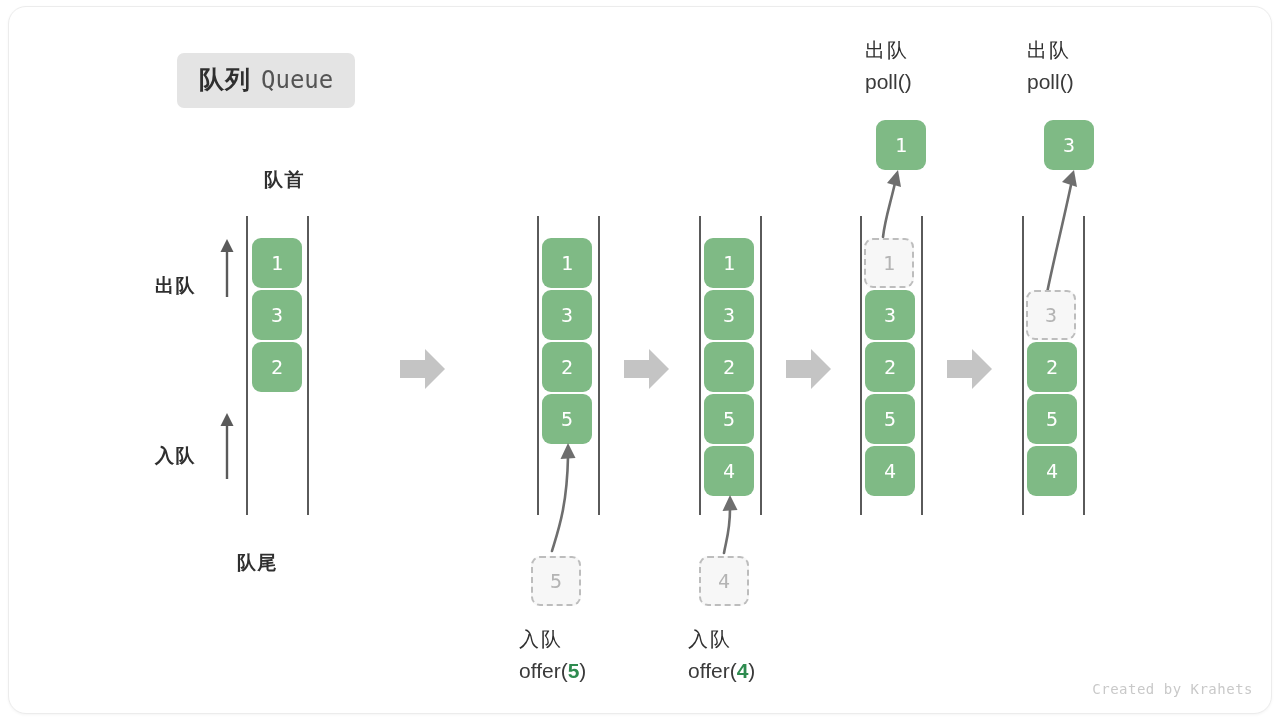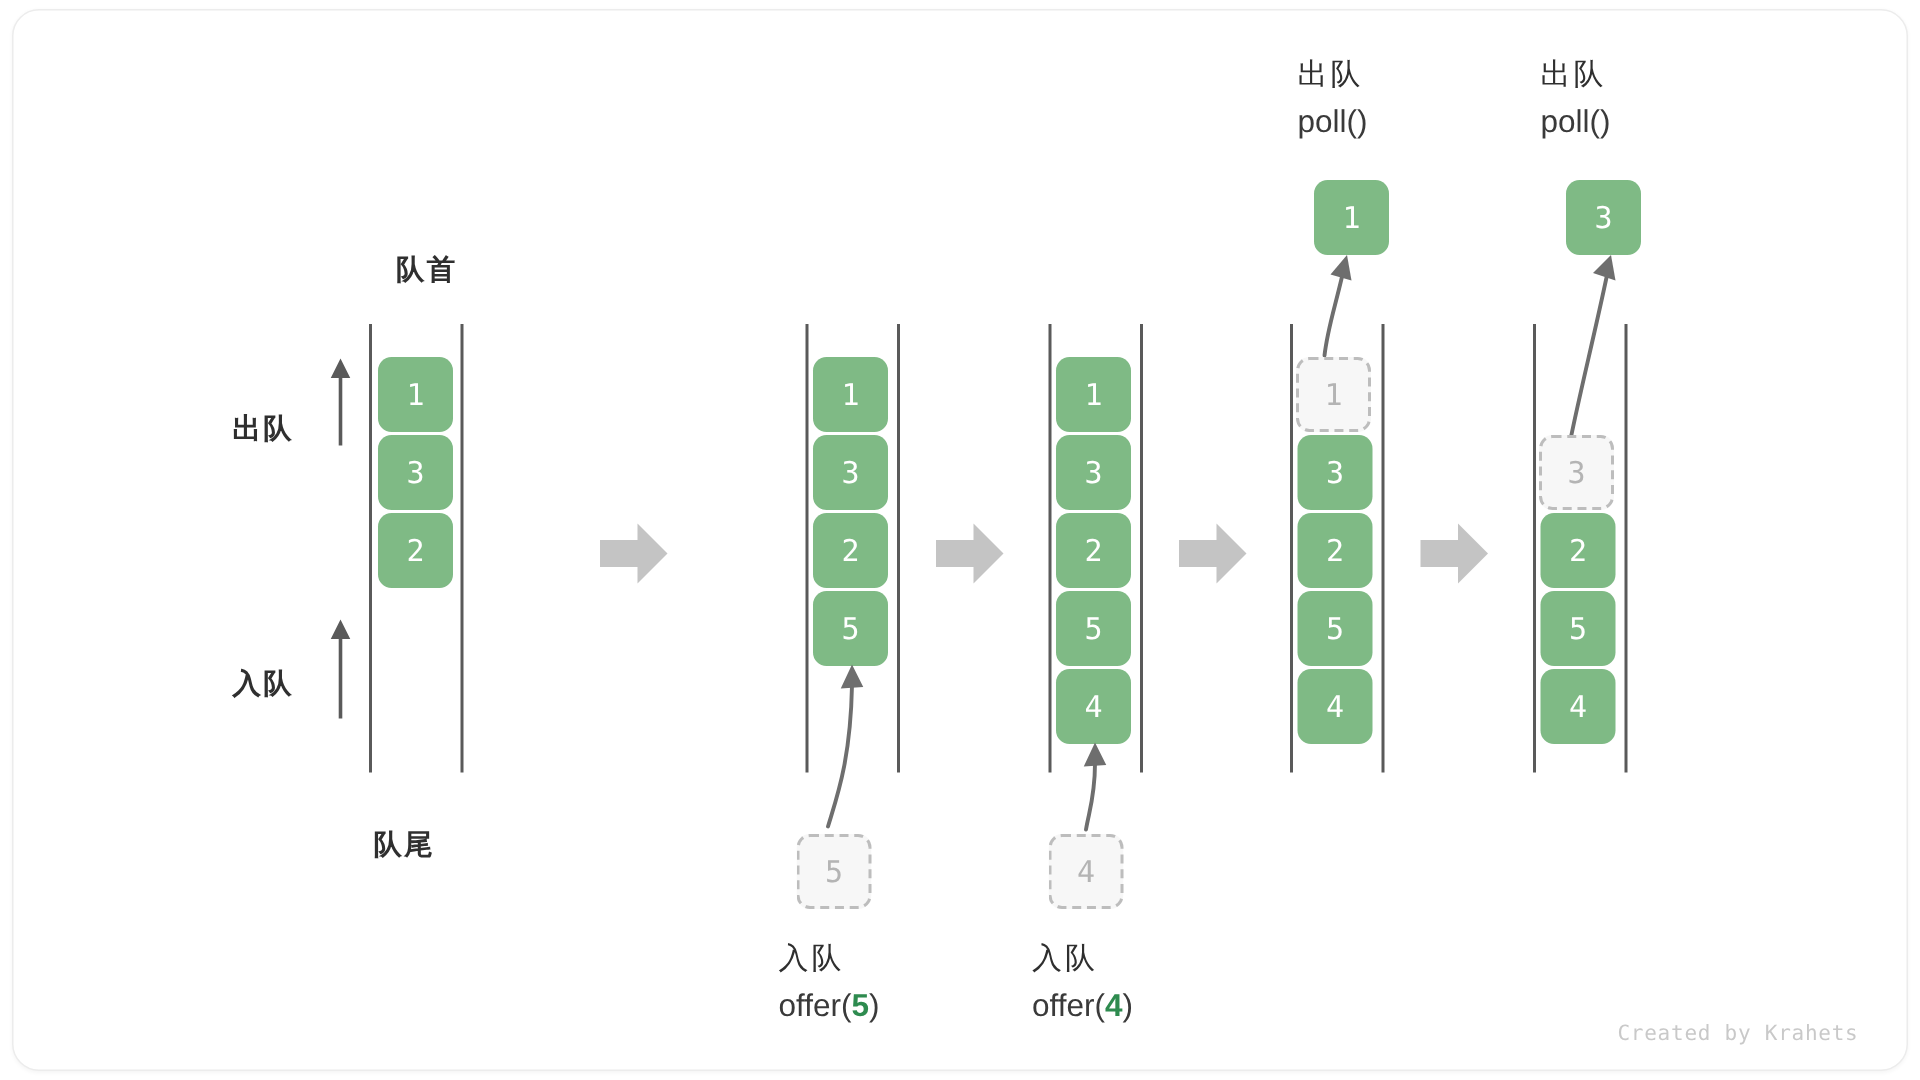--- a/index.html
+++ b/index.html
@@ -124,6 +124,10 @@
 
 <div id="card">
 
+  <div class="abs" id="title-badge">
+    <span class="cn">队列</span>
+    <span class="en">Queue</span>
+  </div>
 
   <div class="abs cn-bold" style="left:240px; top:160px;padding-left:15px;">队首</div>
   <div class="abs cn-bold" style="left:240px; top:543px;">队尾</div>

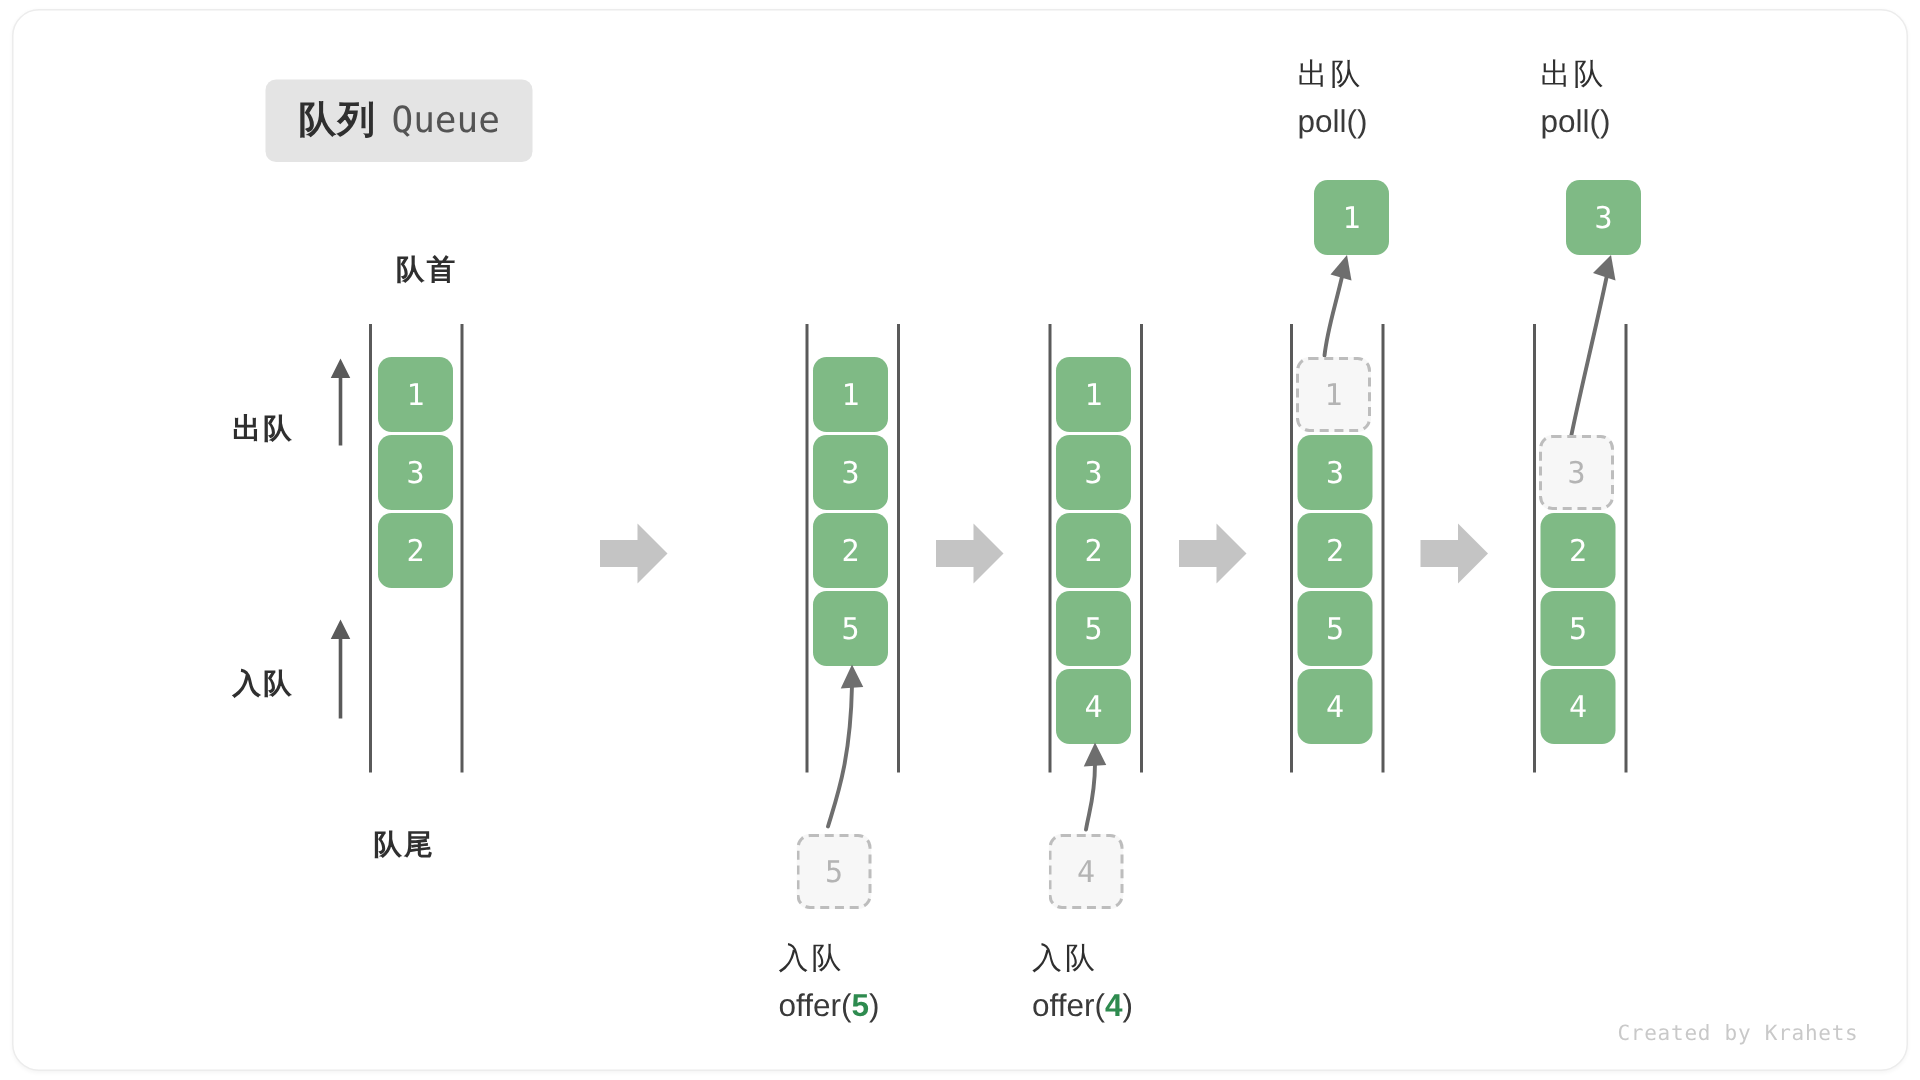--- a/index.html
+++ b/index.html
@@ -130,7 +130,7 @@
   </div>
 
   <div class="abs cn-bold" style="left:240px; top:160px;padding-left:15px;">队首</div>
-  <div class="abs cn-bold" style="left:240px; top:543px;">队尾</div>
+  <div class="abs cn-bold" style="left:228px; top:543px;">队尾</div>
 
   <div class="abs cn-bold" style="left:146px; top:266px;">出队</div>
   <div class="abs" style="left:206px; top:230px;">

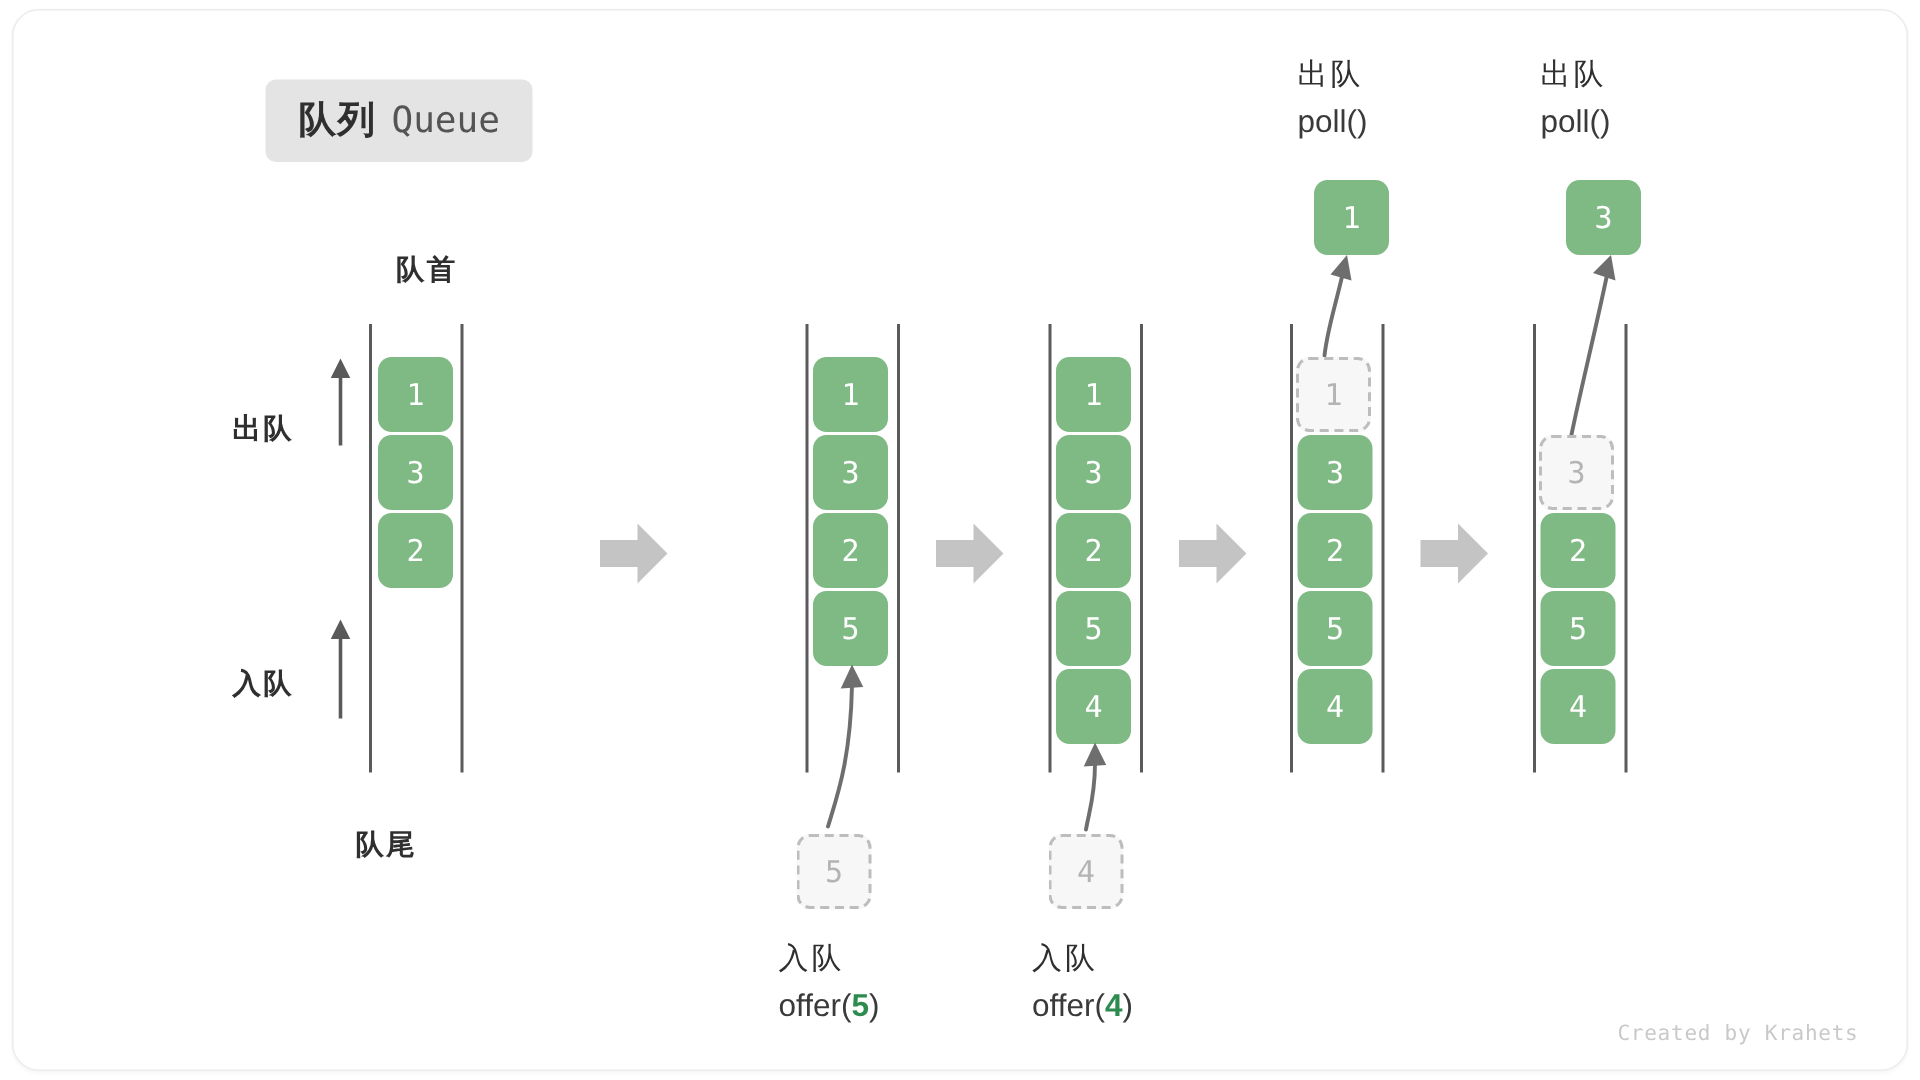--- a/index.html
+++ b/index.html
@@ -111,7 +111,7 @@
   .step-arrow { width: 46px; height: 44px; }
 
   .credit {
-    right: 32px; bottom: 16px;
+    right: 18px; bottom: 16px;
     font-family: "DejaVu Sans Mono", "Liberation Mono", monospace;
     font-size: 14px;
     color: #c9c9c9;

